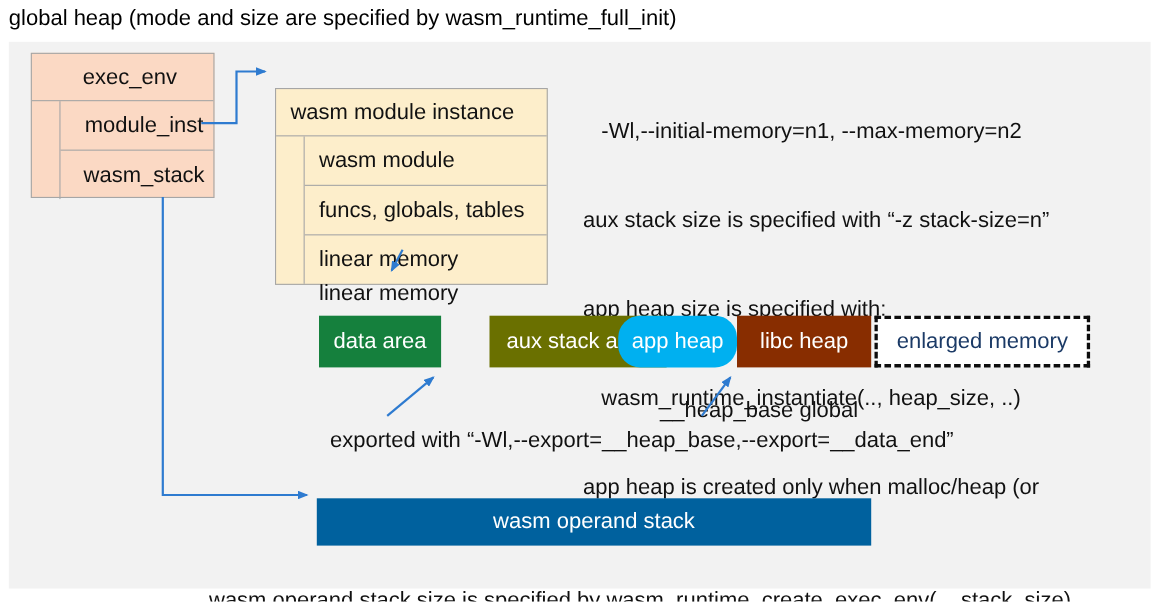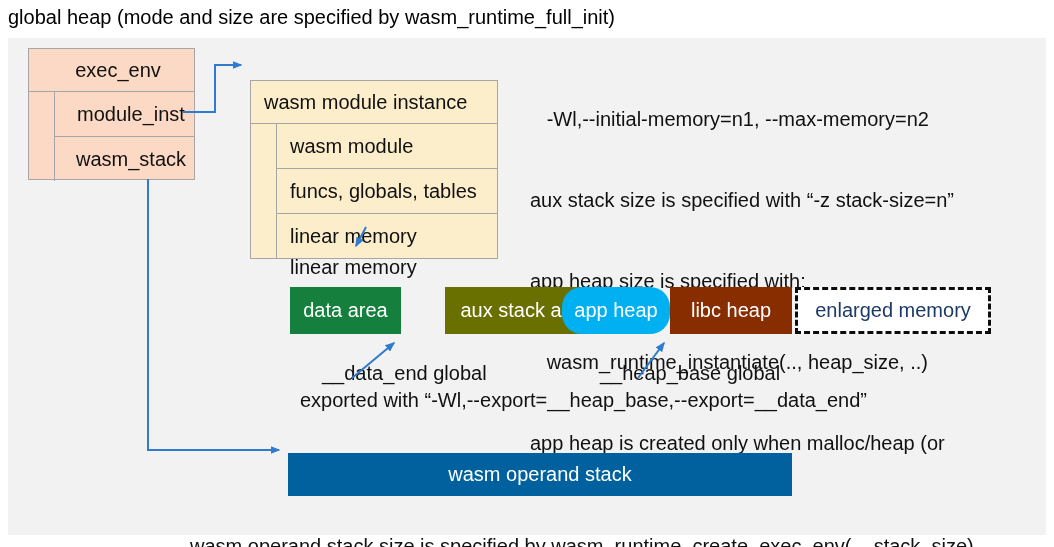--- a/index.html
+++ b/index.html
@@ -82,7 +82,6 @@
   <div class="mem-seg" style="left: 670px; width: 122px; background: rgb(136, 45, 0); color: rgb(255, 255, 255);">libc heap</div>
   <div class="mem-seg" id="seg-enlarged" style="left: 795px; width: 196px; background: rgb(255, 255, 255); color: rgb(27, 58, 102);">enlarged memory</div>
 
-  <div class="abs annot" id="annot-data-end">__data_end global</div>
   <div class="abs annot" id="annot-heap-base">__heap_base global</div>
   <div class="abs annot" id="annot-exported">exported with “-Wl,--export=__heap_base,--export=__data_end”</div>
 

